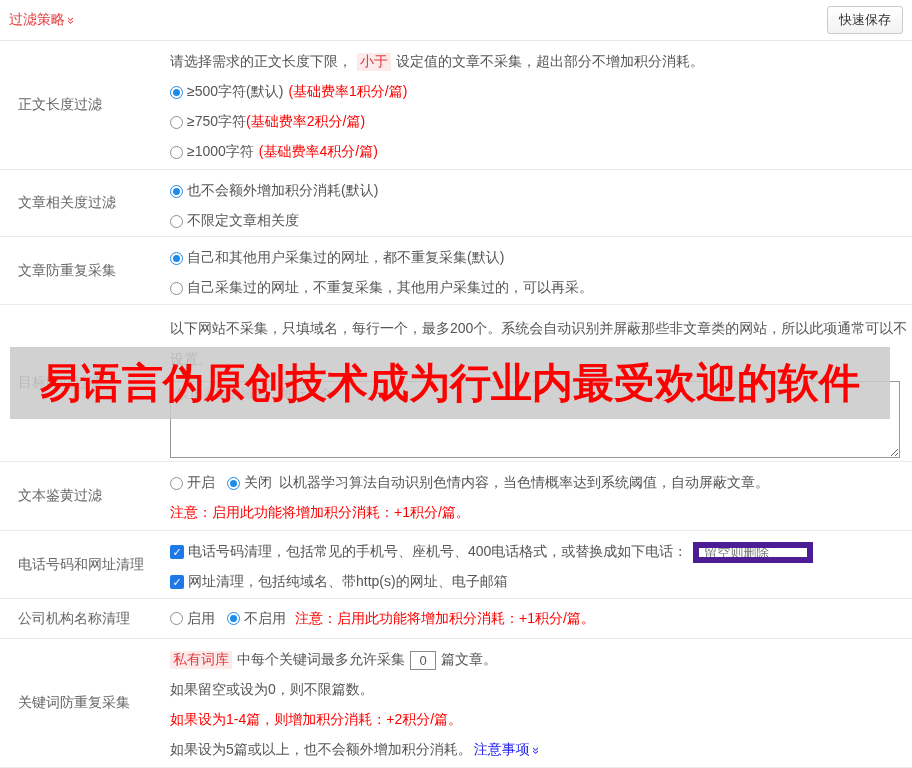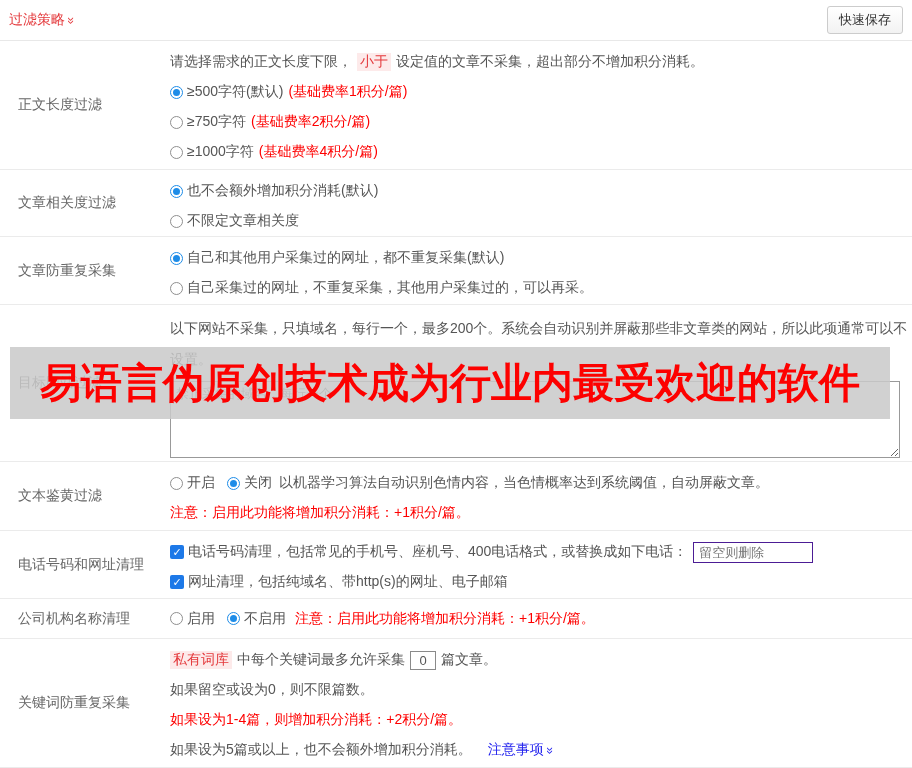--- a/index.html
+++ b/index.html
@@ -112,7 +112,7 @@
     <div class="line">
       <span class="radio"></span>
       <span>≥750字符</span>
-      <span class="red" style="margin-left:5px">(基础费率2积分/篇)</span>
+      <span class="red" style="margin-left:0">(基础费率2积分/篇)</span>
     </div>
     <div class="line">
       <span class="radio"></span>

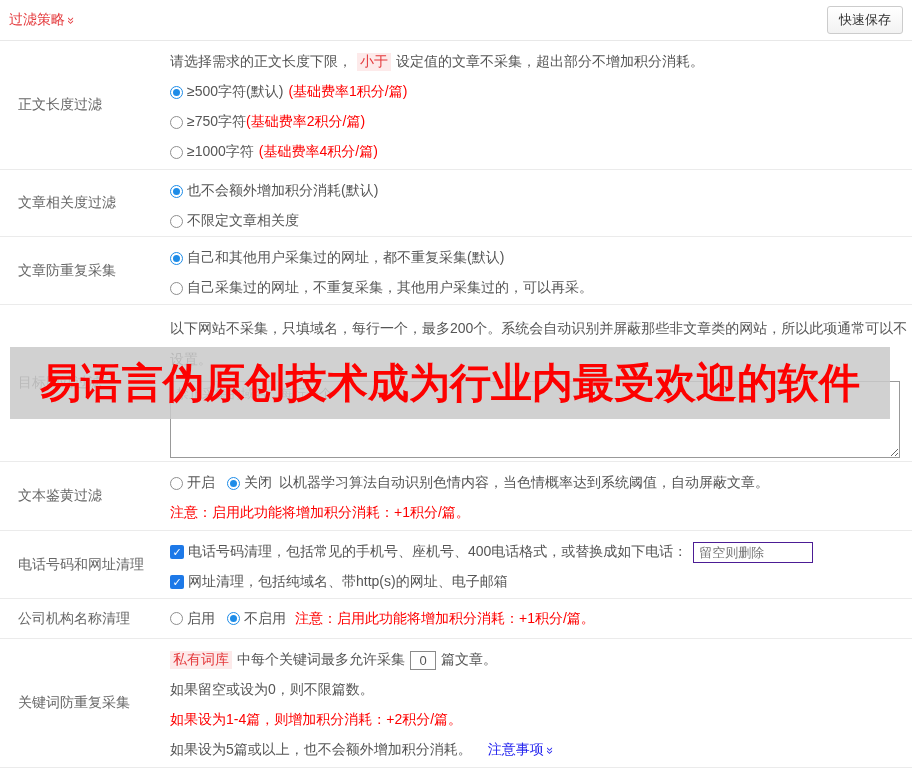--- a/index.html
+++ b/index.html
@@ -60,7 +60,7 @@
   .gap { width:12px; flex:none; }
   .link { color:#2323ee; display:inline-flex; align-items:center; margin-left:16px; cursor:pointer; }
   .phone-input {
-    width:120px; height:21px; border:1px solid #4c1d95; background:#fff;
+    width:120px; height:21px; border:6px solid #4c1d95; background:#fff;
     font-size:13px; padding:0 5px; color:#555; margin-left:6px;
     font-family:inherit;
   }

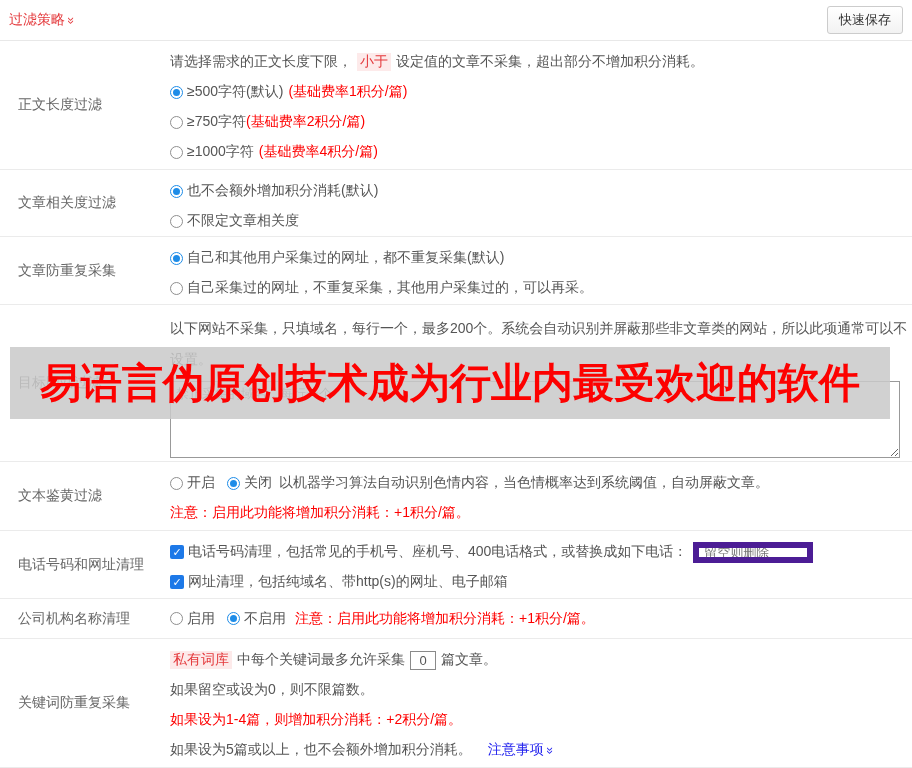--- a/index.html
+++ b/index.html
@@ -58,7 +58,7 @@
   .tag { color:#e4393c; background:#fdeaea; padding:0 3px; margin:0 5px; }
   .red { color:#fe0000; }
   .gap { width:12px; flex:none; }
-  .link { color:#2323ee; display:inline-flex; align-items:center; margin-left:16px; cursor:pointer; }
+  .link { color:#2323ee; display:inline-flex; align-items:center; margin-left:2px; cursor:pointer; }
   .phone-input {
     width:120px; height:21px; border:6px solid #4c1d95; background:#fff;
     font-size:13px; padding:0 5px; color:#555; margin-left:6px;

